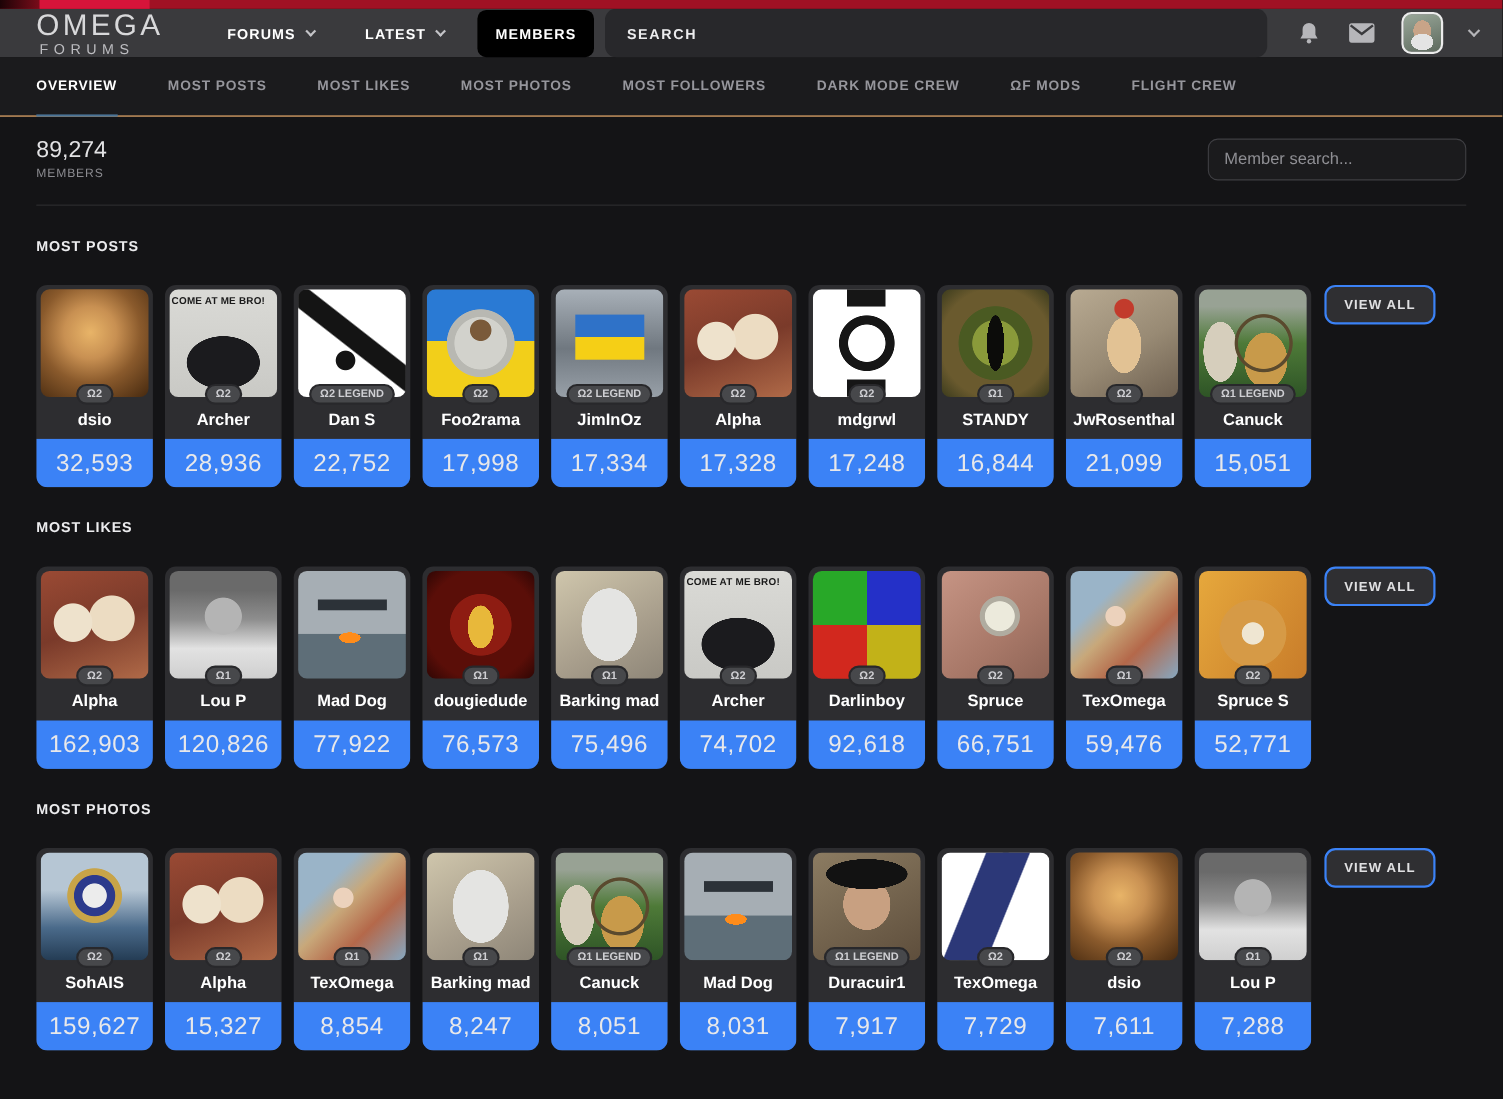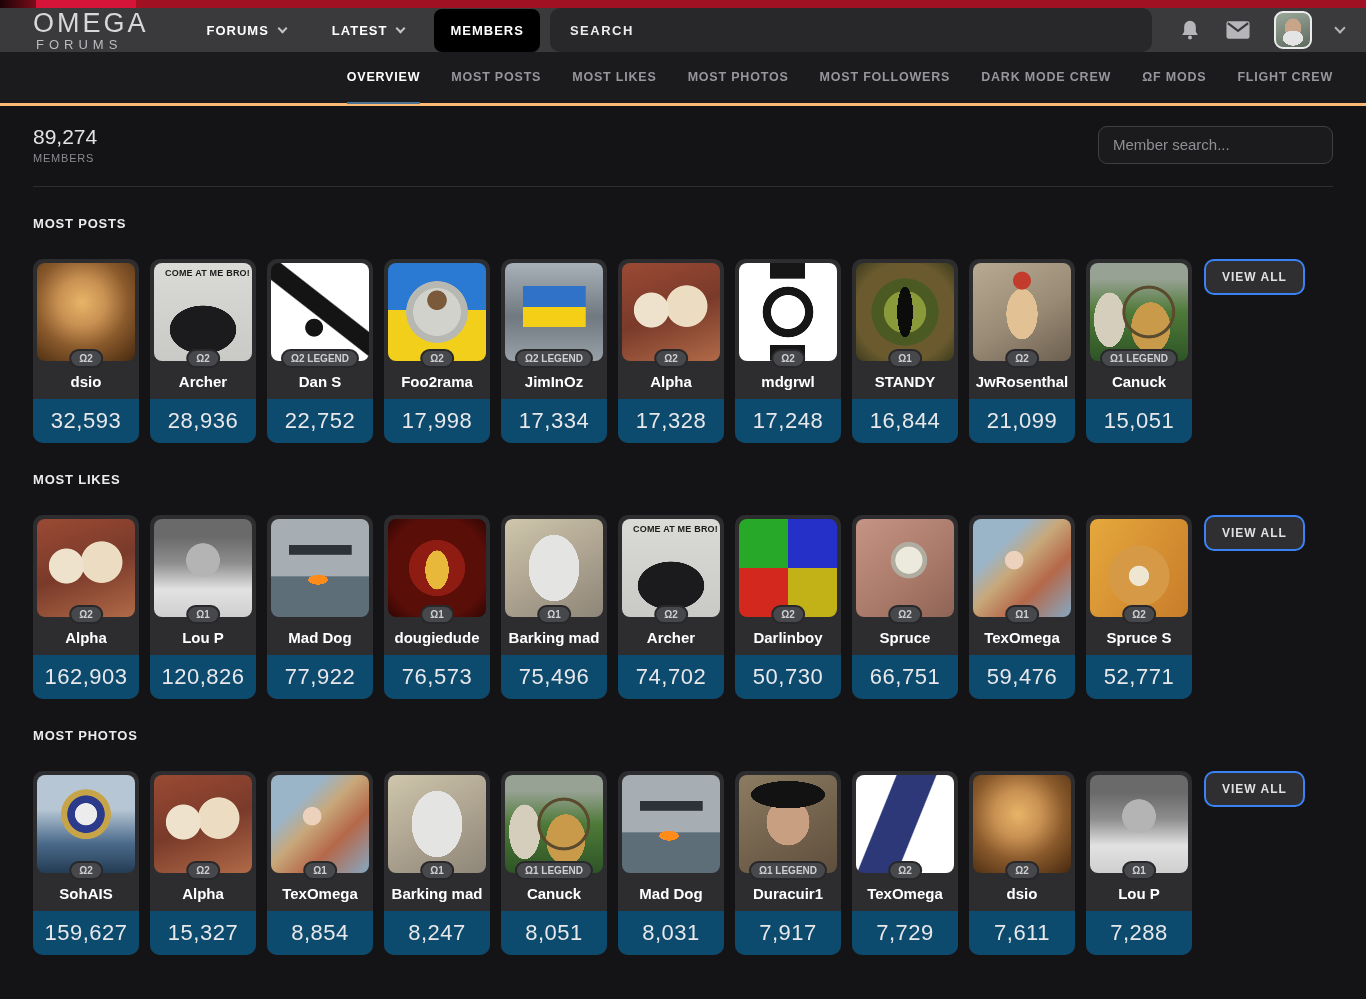--- a/index.html
+++ b/index.html
@@ -40,8 +40,8 @@
     transform:rotate(45deg); margin-top:-4px; cursor:pointer; }
 
   
-  .tabbar { height:54px; background:#1b1b1d; border-bottom:3px solid #fdba74; display:flex;
-    gap:31px; padding:0 33px;justify-content:flex-end; }
+  .tabbar { height:54px; background:#1b1b1d; border-bottom:1px solid #fdba74; display:flex;
+    gap:46px; padding:0 33px; }
   .tab { display:flex; align-items:center; font-size:12.5px; font-weight:bold; letter-spacing:0.8px;
     color:#96969c; cursor:pointer; border-bottom:2px solid transparent; margin-bottom:-1px; white-space:nowrap; }
   .tab.active { color:#fff; border-bottom-color:var(--accent,#4a7396); }

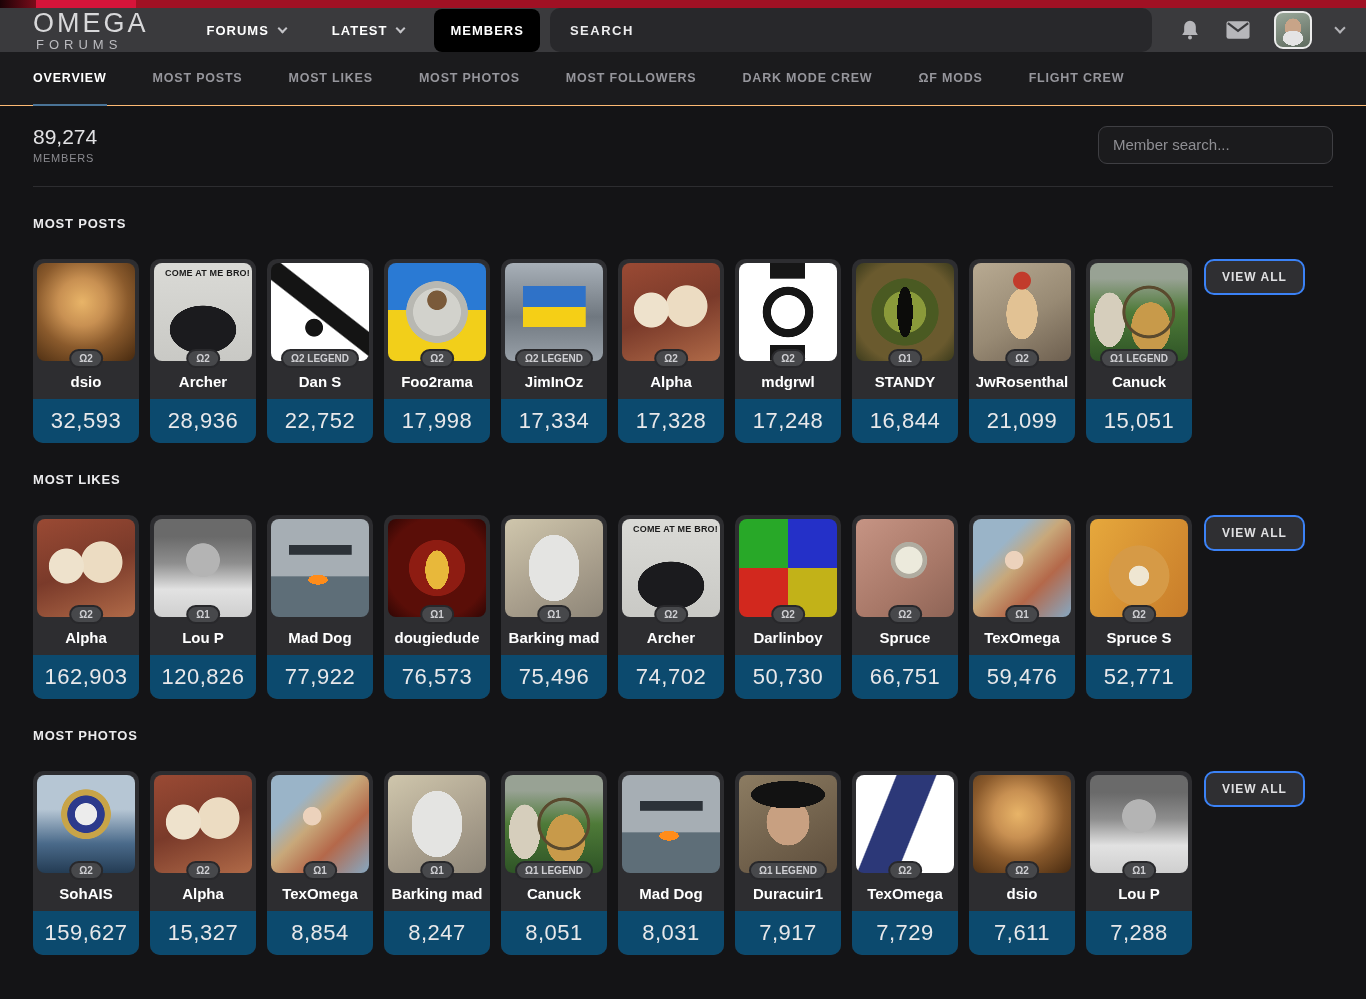--- a/index.html
+++ b/index.html
@@ -62,7 +62,7 @@
   .card { width:106px; background:#2d2d30; border-radius:10px; position:relative;
     display:flex; flex-direction:column; cursor:pointer; overflow:hidden; }
   .card-avatar { margin:4px 4px 0; height:98px; border-radius:8px; background:#555; position:relative; overflow:hidden; }
-  .avatar-text { position:absolute; top:5px; left:2px; right:2px; text-align:right;
+  .avatar-text { position:absolute; top:5px; left:2px; right:2px; text-align:left;
     font-size:9px; font-weight:bold; line-height:1.15; letter-spacing:0.2px; }
   .card-badge { position:absolute; top:90px; left:50%; transform:translateX(-50%); z-index:2;
     background:#47484b; border:2px solid #28282b; border-radius:11px; padding:2px 8px;

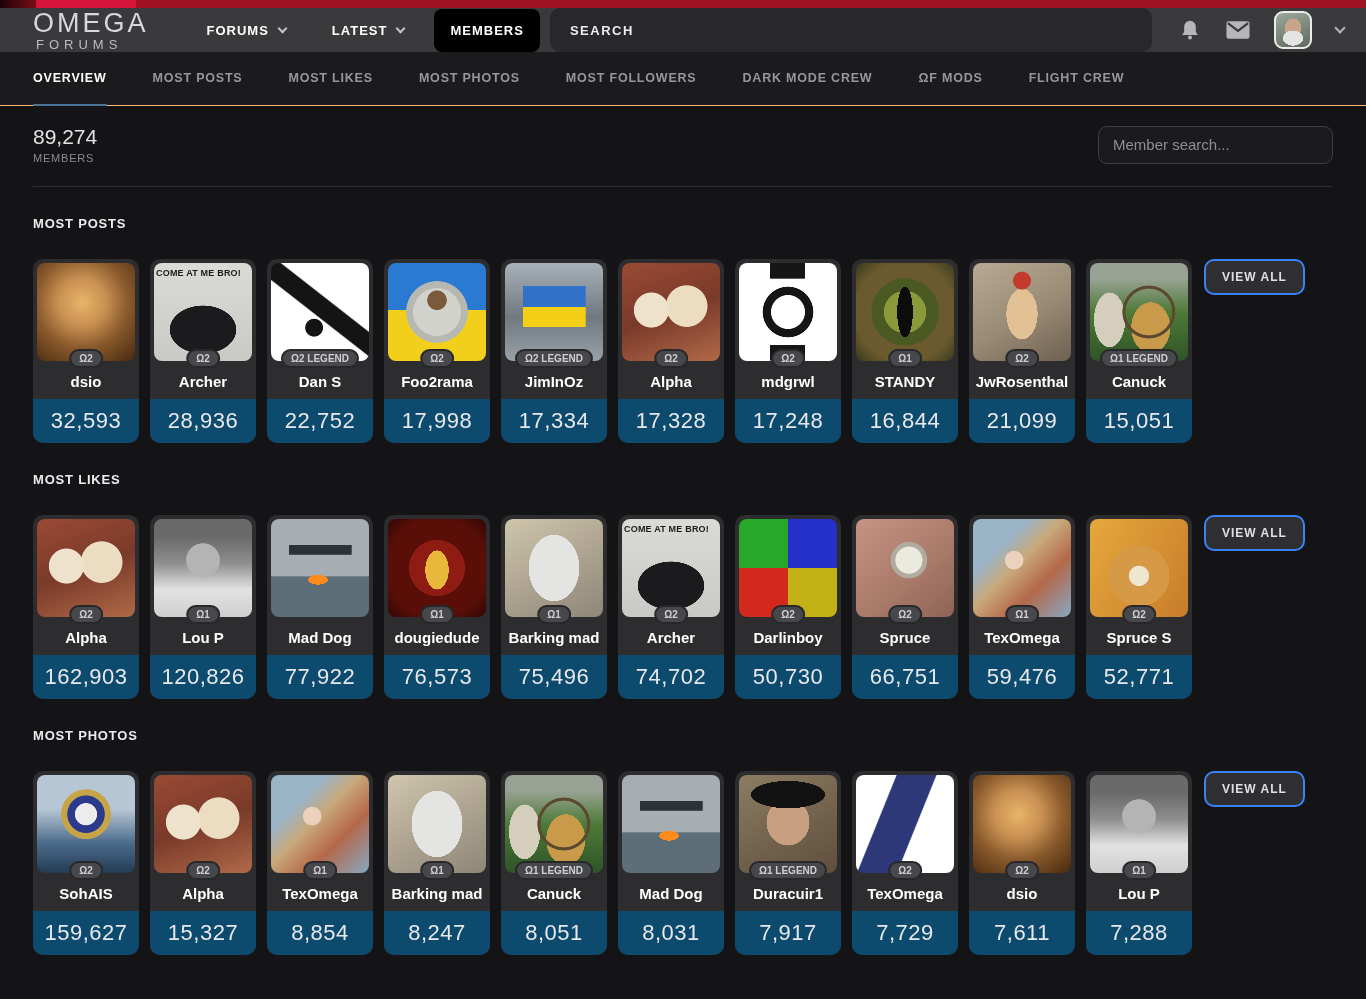--- a/index.html
+++ b/index.html
@@ -69,7 +69,7 @@
     font-size:10px; font-weight:600; color:#cfcfd3; white-space:nowrap; }
   .card-name { text-align:center; font-size:15px; font-weight:bold; color:#fff; padding:12px 2px 9px;
     white-space:nowrap; overflow:hidden; }
-  .card-count { margin-top:auto; background:#0c4a6e; height:44px; display:flex; align-items:center;
+  .card-count { margin-top:auto; background:#3b82f6; height:44px; display:flex; align-items:center;
     justify-content:center; font-size:22px; color:#e8e8ea; letter-spacing:0.5px; }
   .view-all { margin-left:1px; background:#2f2f32; border:2px solid #3b82f6; border-radius:10px;
     height:36px; padding:0 16px; display:flex; align-items:center; font-size:12px; font-weight:bold;

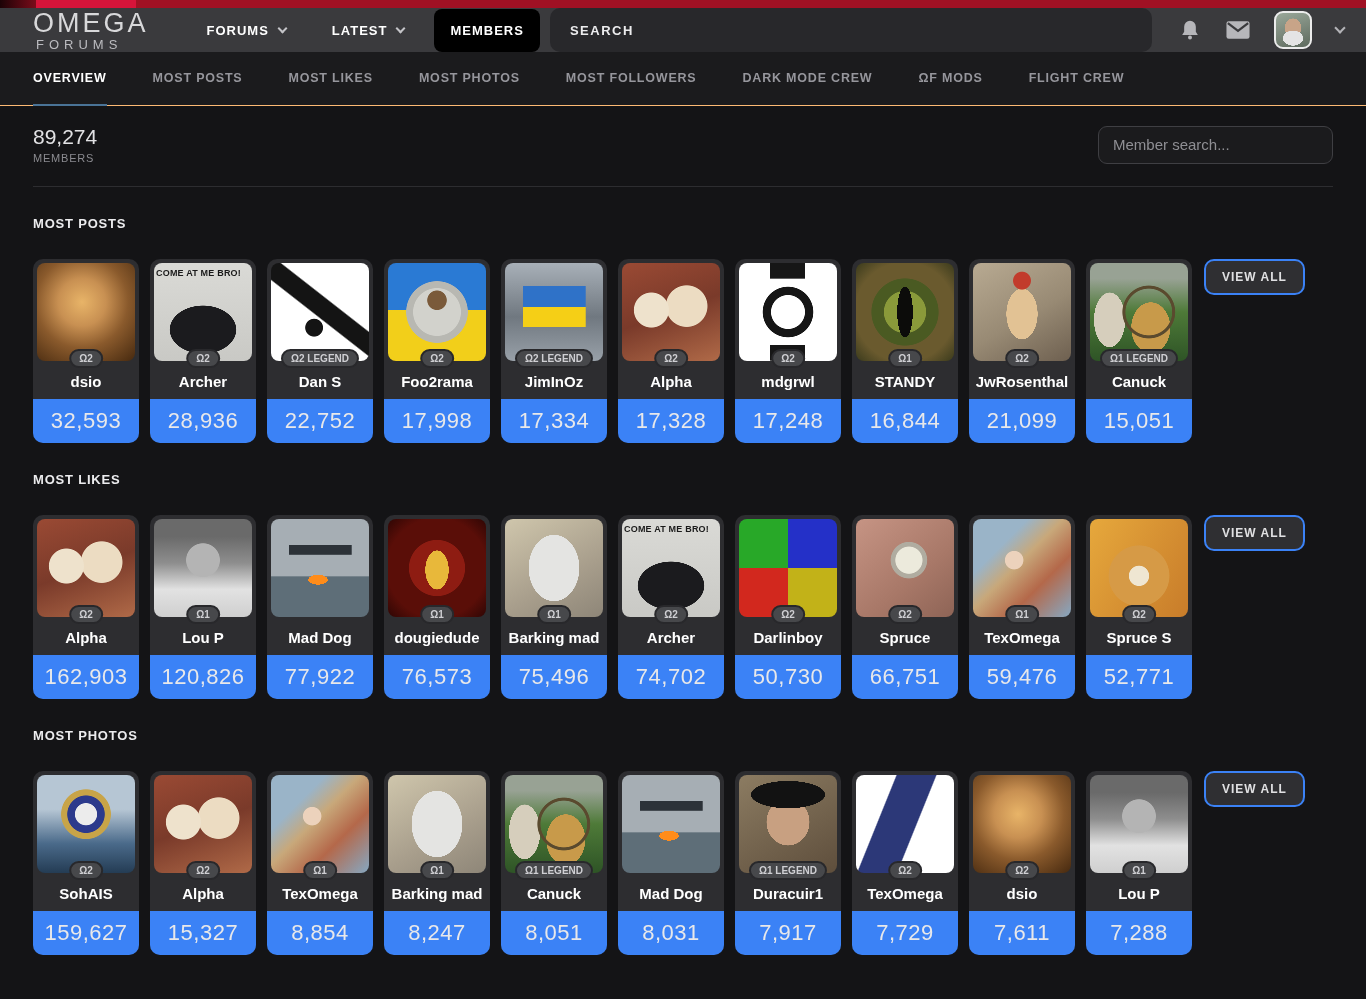--- a/index.html
+++ b/index.html
@@ -273,7 +273,7 @@
     <div class="card-avatar" style="background: conic-gradient(rgb(36, 48, 200) 0%, rgb(36, 48, 200) 25%, rgb(194, 178, 24) 25%, rgb(194, 178, 24) 50%, rgb(210, 40, 30) 50%, rgb(210, 40, 30) 75%, rgb(40, 168, 40) 75%, rgb(40, 168, 40) 100%);"></div>
     <div class="card-badge">Ω2</div>
     <div class="card-name">Darlinboy</div>
-    <div class="card-count">50,730</div>
+    <div class="card-count">92,618</div>
   </div>
 
   <div class="card">

